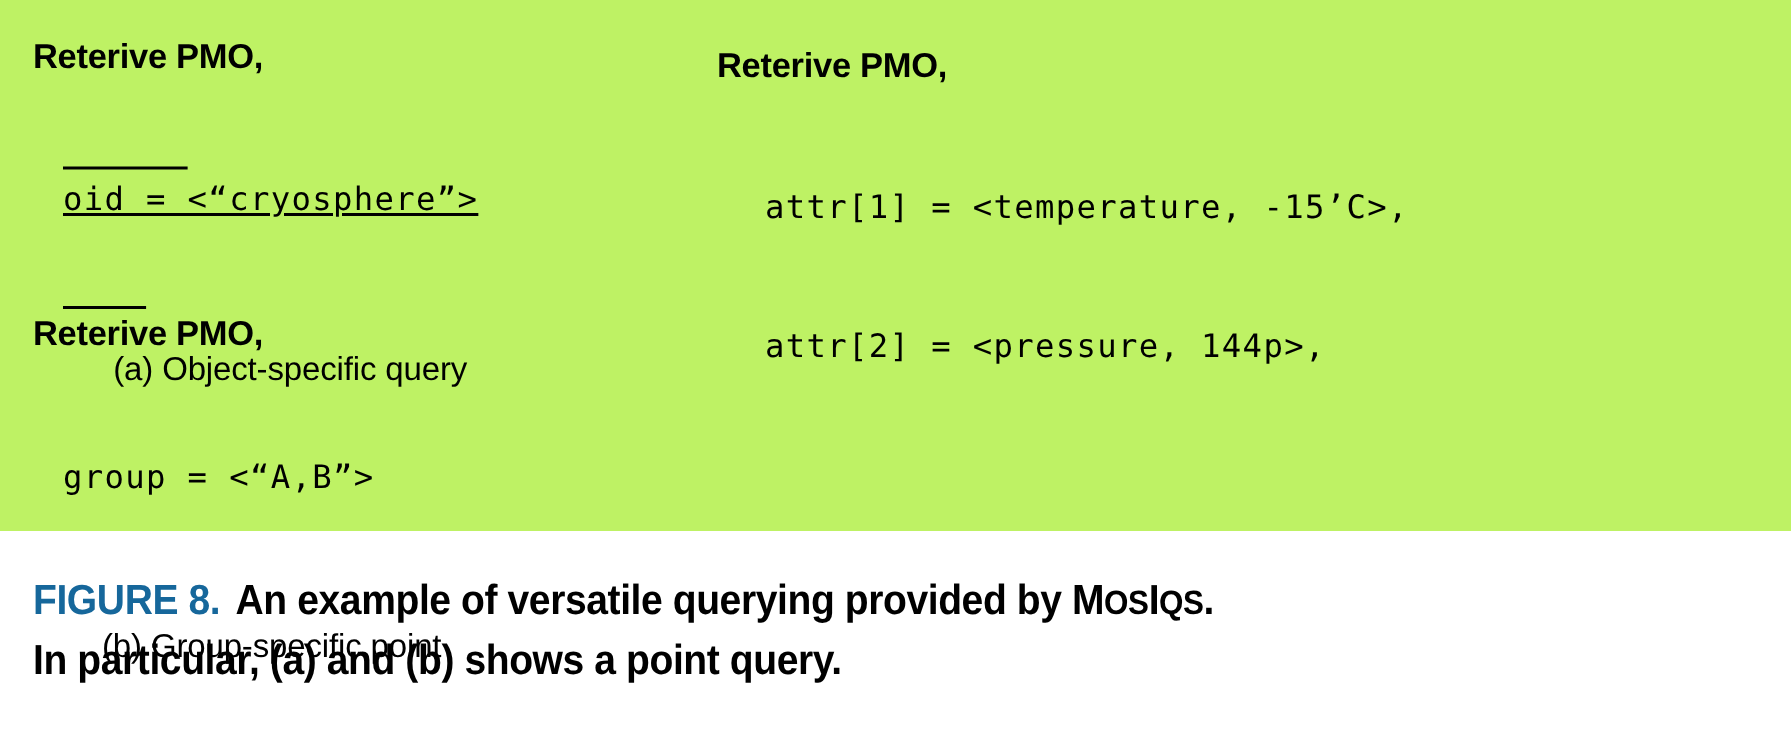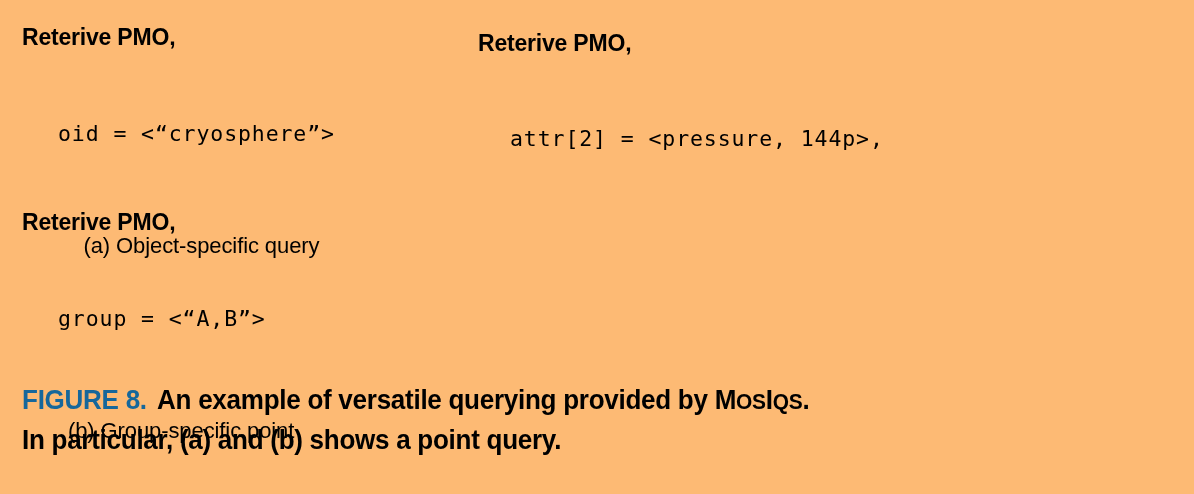--- a/index.html
+++ b/index.html
@@ -19,8 +19,8 @@
   #figure-root {
     position: relative;
     width: 1194px;
-    height: 494px;
-    background: #fdba74;
+    height: 354px;
+    background: #bef264;
   }
 
   

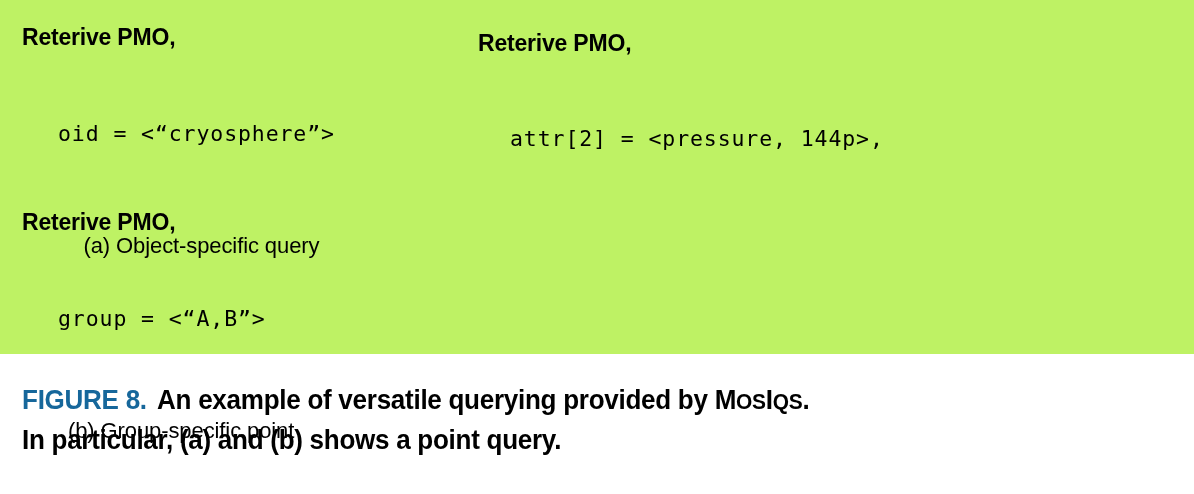--- a/index.html
+++ b/index.html
@@ -60,7 +60,7 @@
 
   
   #panel-a { left: 22px; top: 24px; }
-  #panel-a .code-block { margin-left: 36px; margin-top: 6px; }
+  #panel-a .code-block { margin-left: 20px; margin-top: 6px; text-decoration: underline; }
   #panel-a .panel-caption { margin-top: 22px; margin-left: 46px; text-align: center; }
 
   

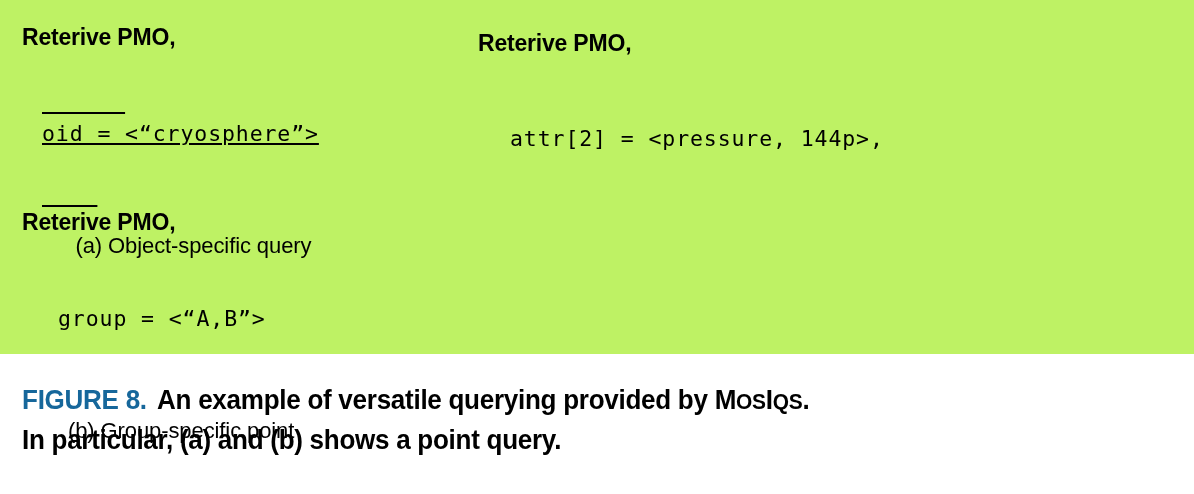--- a/index.html
+++ b/index.html
@@ -124,6 +124,7 @@
   <div class="panel" id="panel-c">
     <div class="panel-header">Reterive PMO,</div>
     <div class="code-block">
+      <div class="code-line">attr[1] = &lt;temperature, -15’C&gt;,</div>
       <div class="code-line">attr[2] = &lt;pressure, 144p&gt;,</div>
       
       

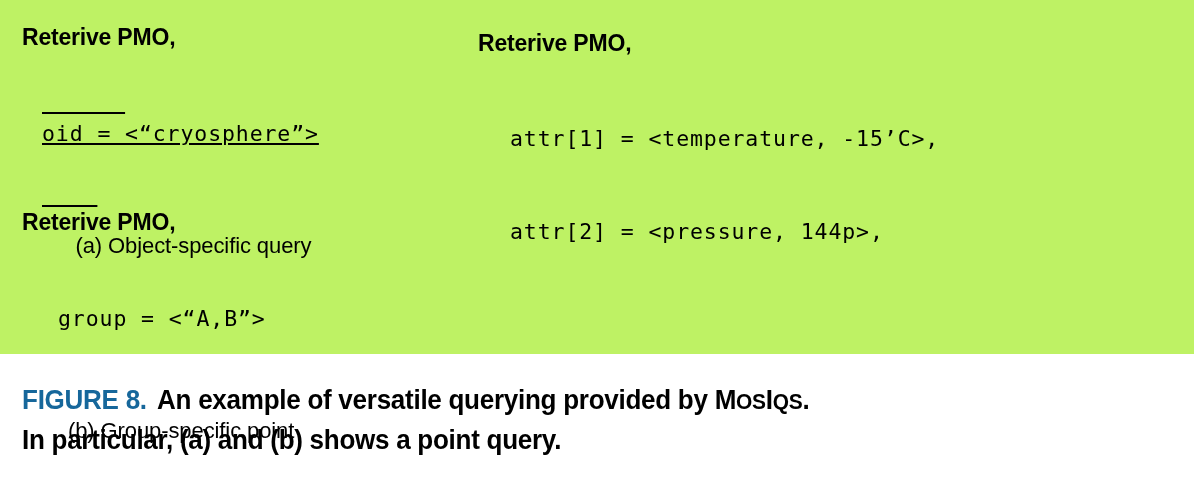--- a/index.html
+++ b/index.html
@@ -65,7 +65,7 @@
 
   
   #panel-b { left: 22px; top: 209px; }
-  #panel-b .code-block { margin-left: 36px; margin-top: 6px; }
+  #panel-b .code-block { margin-left: 20px; margin-top: 6px; }
   #panel-b .panel-caption { margin-top: 22px; margin-left: 46px; }
 
   

